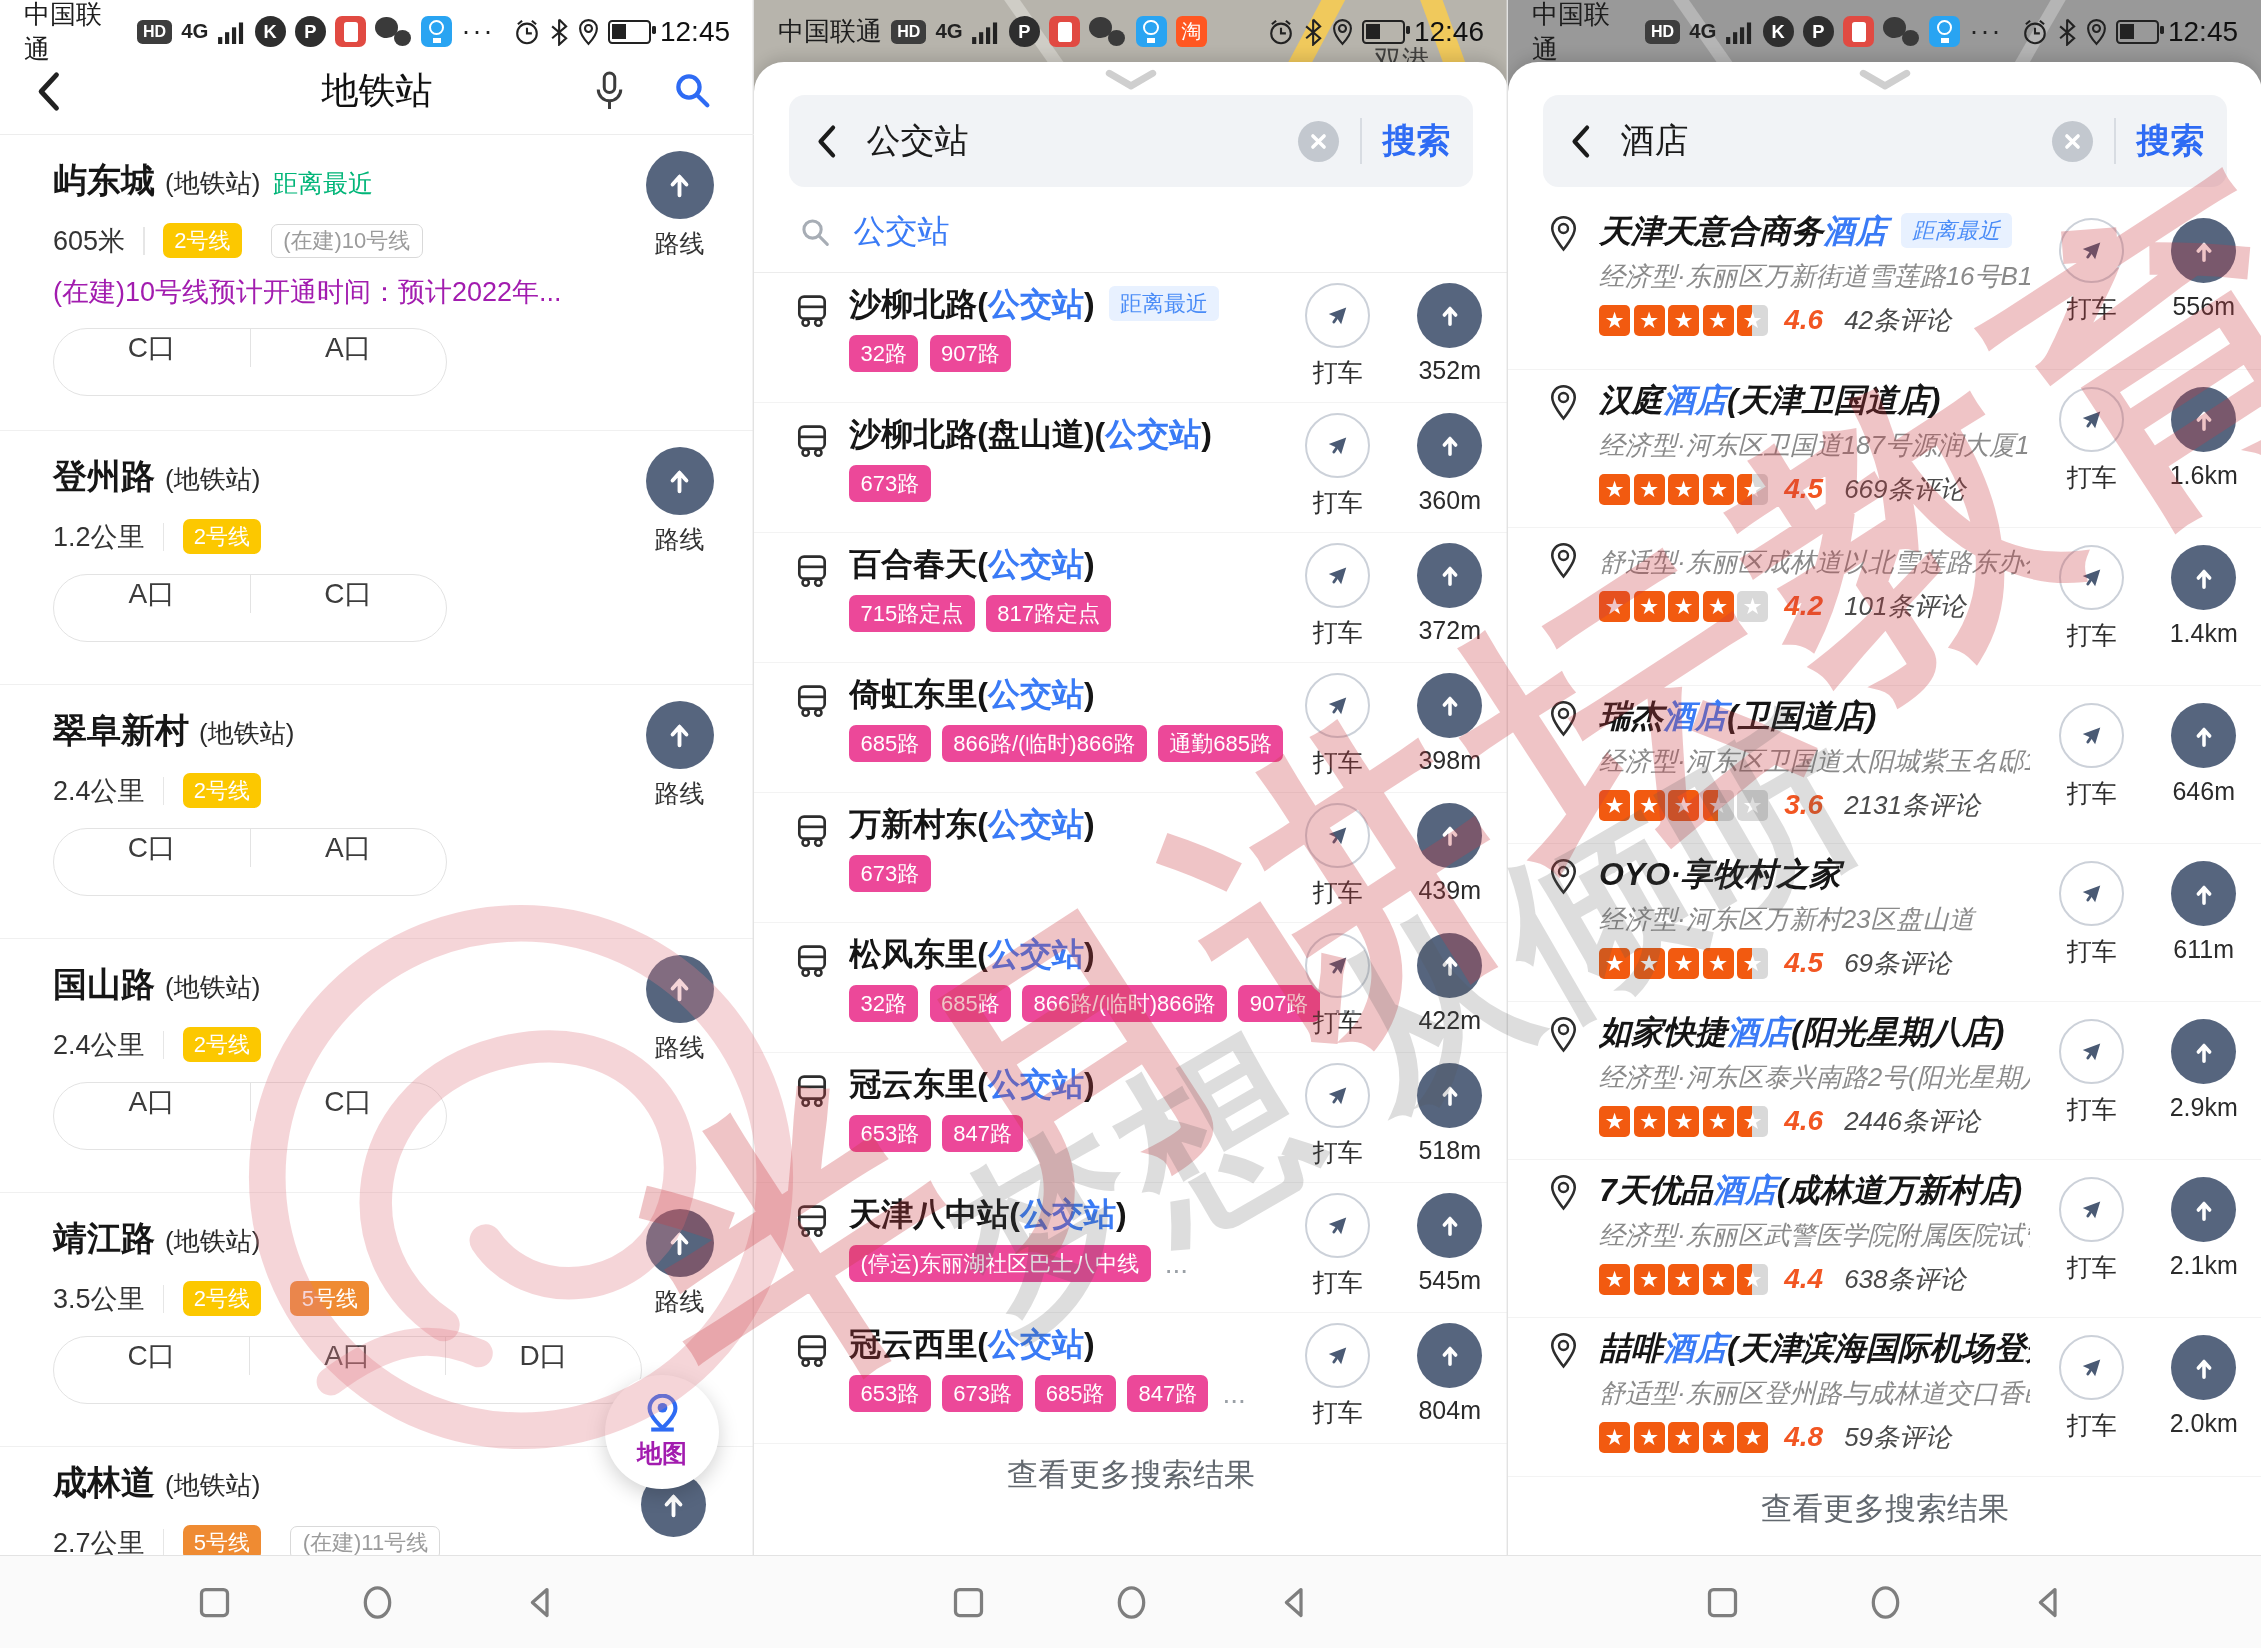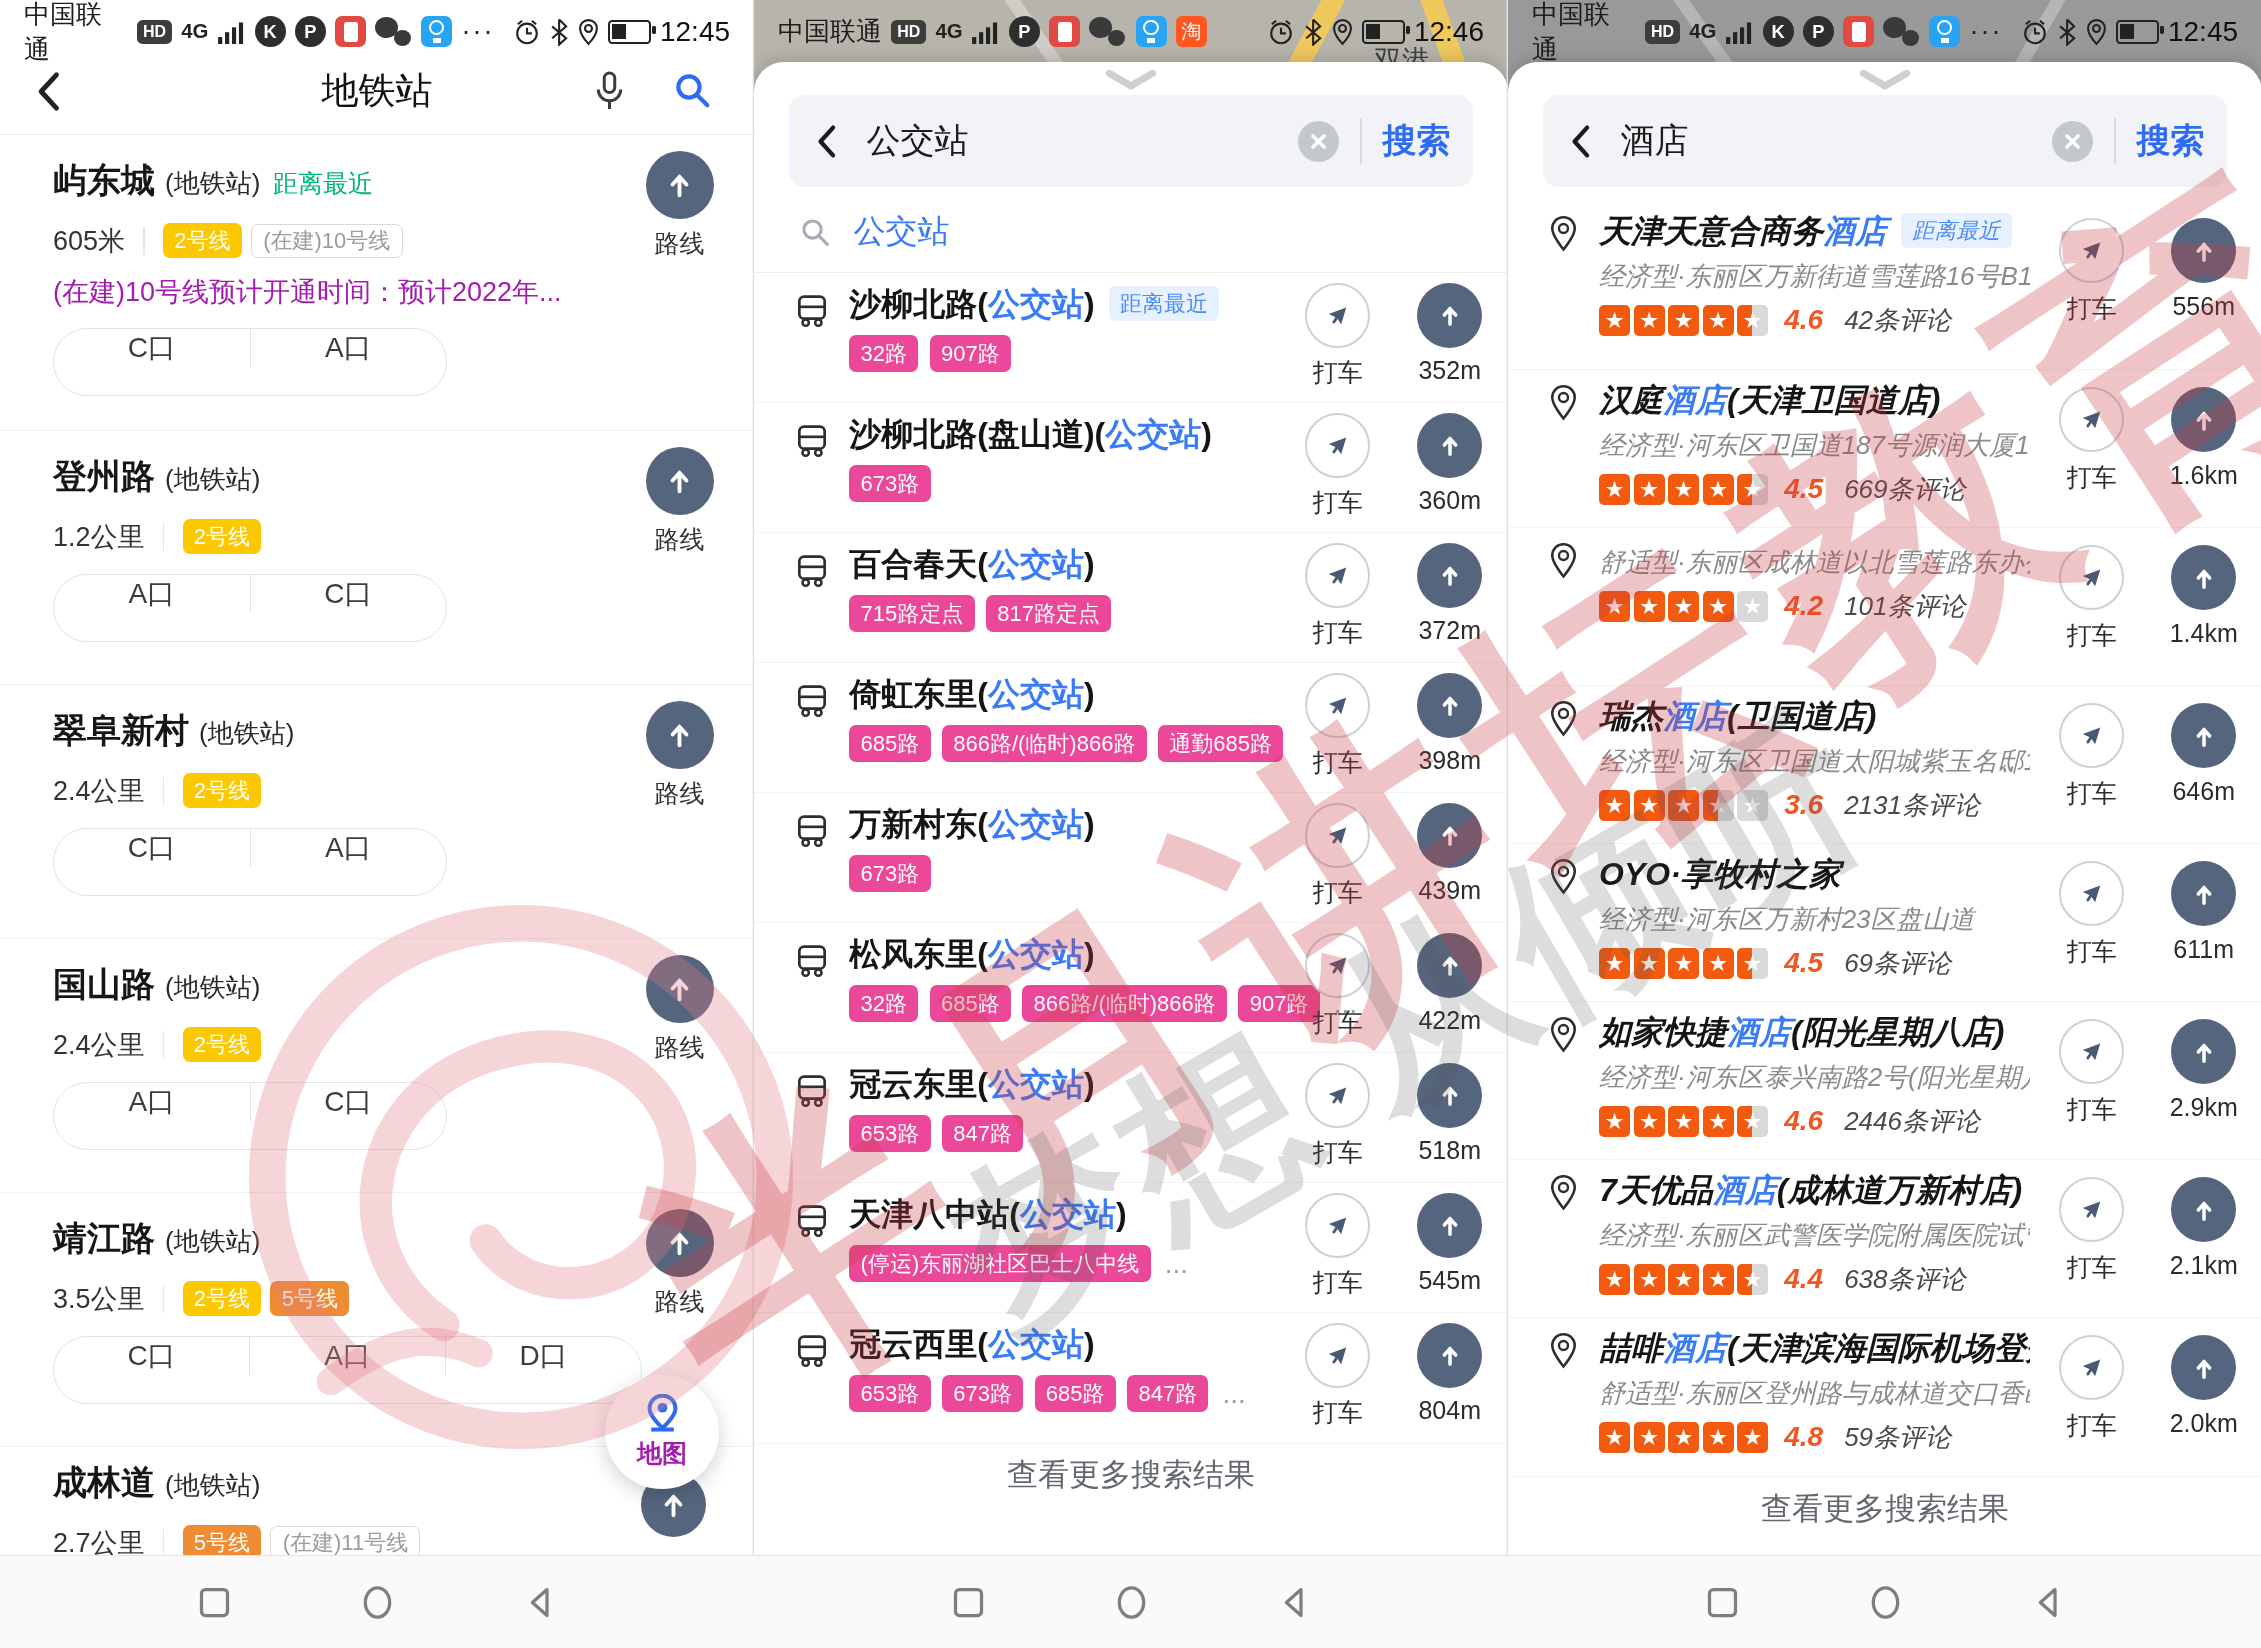--- a/index.html
+++ b/index.html
@@ -51,7 +51,7 @@
   .meta{margin-top:17px;height:39px;display:flex;align-items:center;}
   .meta-dist{font-size:27px;color:#333;}
   .meta-sep{width:1.4px;height:28px;background:#e6e6e6;margin:0 18.3px;}
-  .lb{height:35px;line-height:35px;border-radius:7px;padding:0 11.3px;font-size:22px;color:#fff;margin-right:9px;white-space:nowrap;}
+  .lb{height:35px;line-height:35px;border-radius:7px;padding:0 11.3px;font-size:22px;color:#fff;margin-right:29px;white-space:nowrap;}
   .lb.yellow{background:#fcc800;}
   .lb.orange{background:#ef8b32;}
   .lb.outline{background:#fff;color:#9b9b9b;border:1.4px solid #d9d9d9;line-height:32px;height:32px;}

